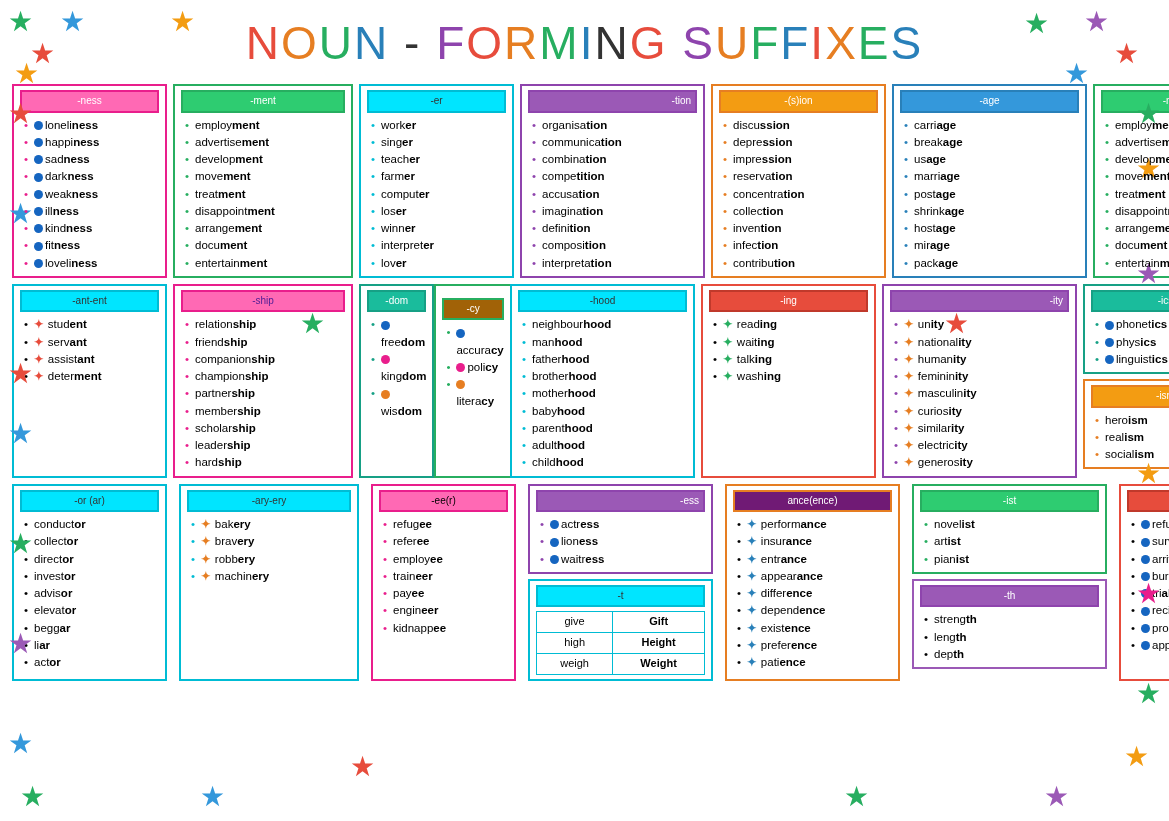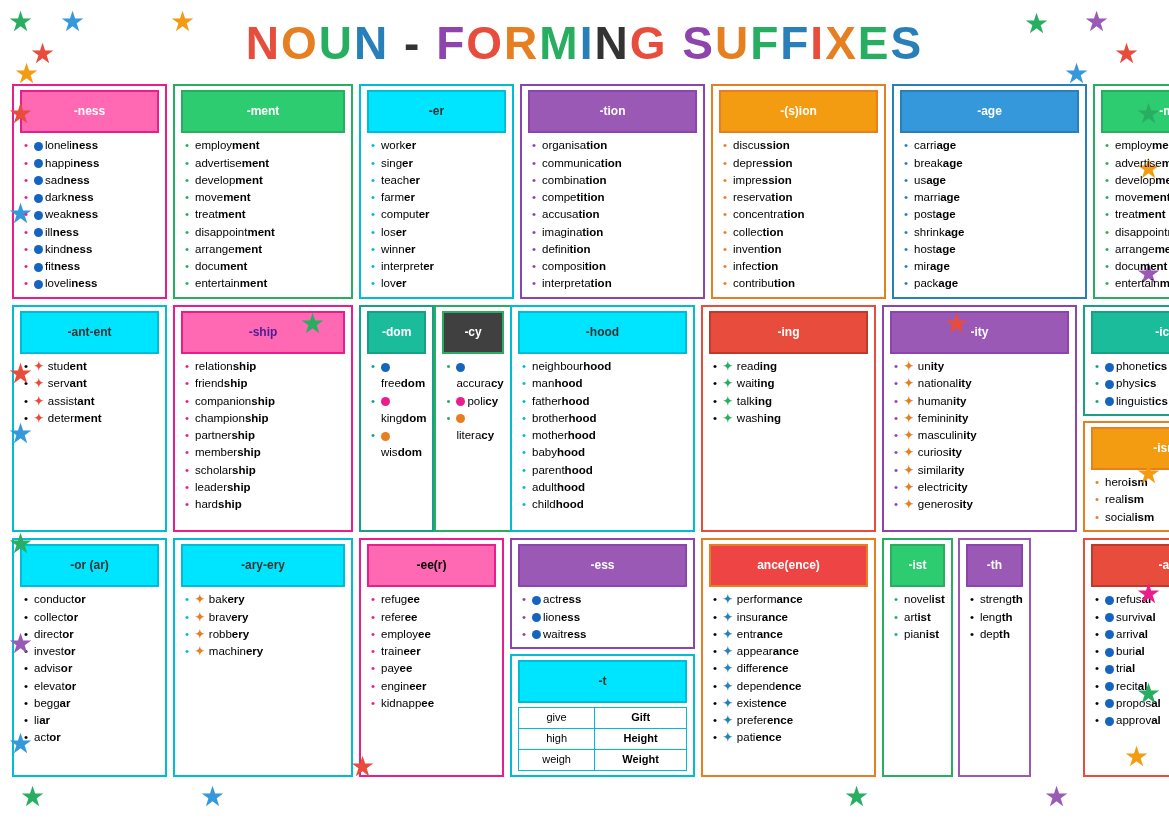--- a/index.html
+++ b/index.html
@@ -25,7 +25,7 @@
     }
     .title {
       font-size: 46px;
-      font-weight: 700;
+      font-weight: 400;
       font-family: Arial Black, Arial, sans-serif;
       letter-spacing: 2px;
     }

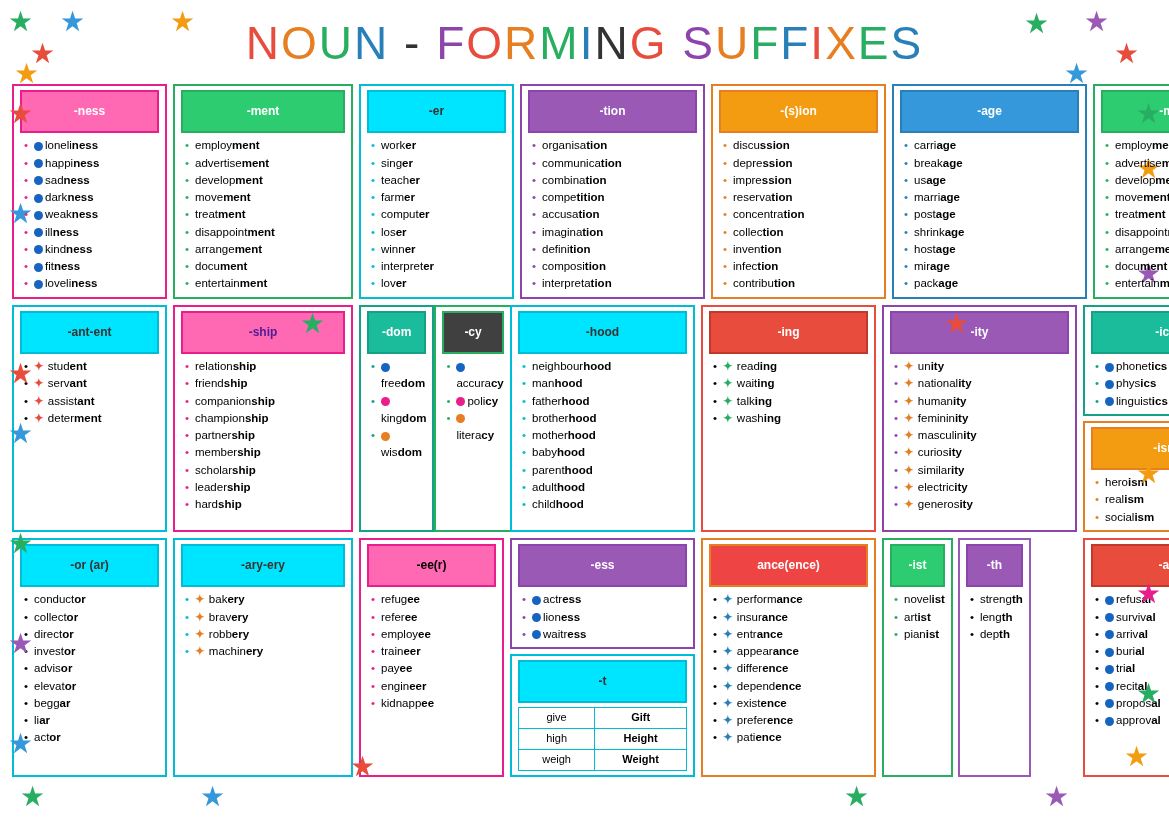--- a/index.html
+++ b/index.html
@@ -62,9 +62,9 @@
     }
     .suffix-box .header {
       text-align: center;
-      font-weight: 700;
-      font-size: 12px;
-      padding: 11px 4px;
+      font-weight: 400;
+      font-size: 10px;
+      padding: 2px 4px;
       margin-bottom: 4px;
       border: 2px solid;
     }

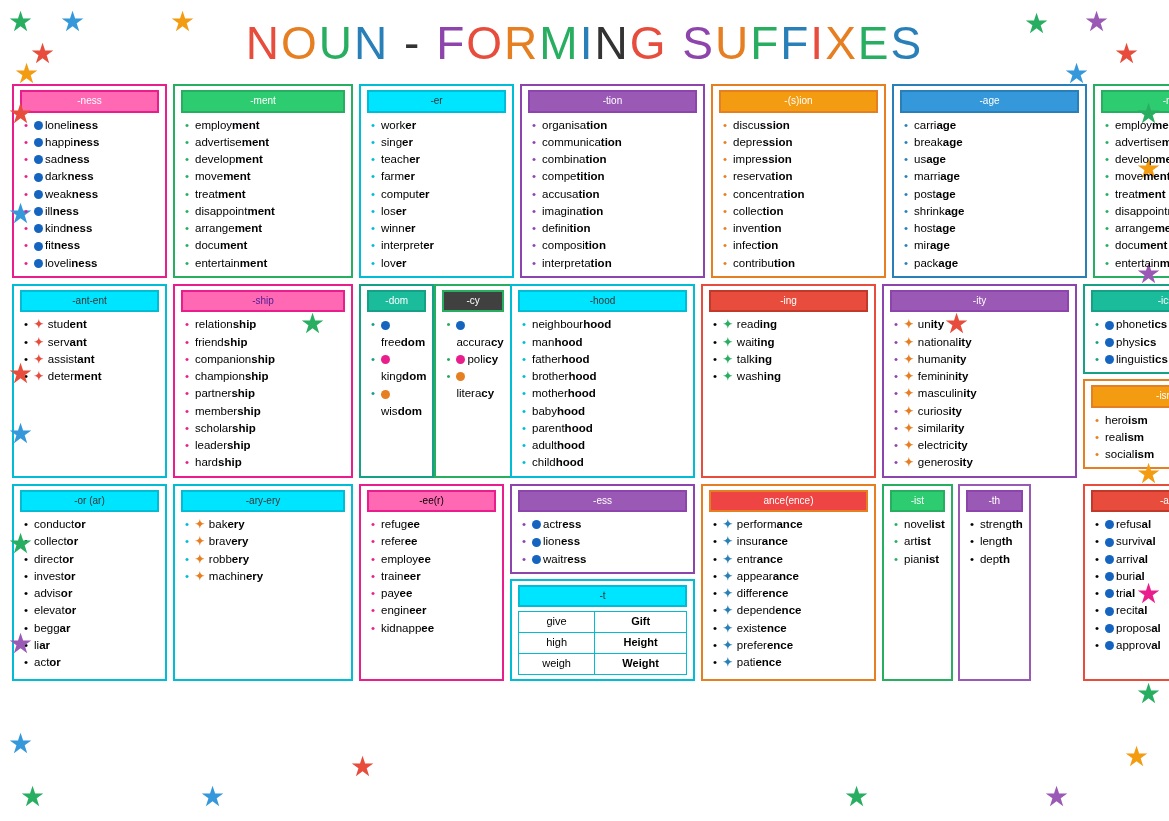--- a/index.html
+++ b/index.html
@@ -97,7 +97,7 @@
     .cyan ul li::before { color: #00bcd4; }
 
     .purple { border-color: #8e44ad; }
-    .purple .header { background: #9b59b6; border-color: #8e44ad; color: white; }
+    .purple .header { background: #9b59b6; border-color: #8e44ad; color: white; text-align: right; }
     .purple ul li::before { color: #8e44ad; }
 
     .blue { border-color: #2980b9; }

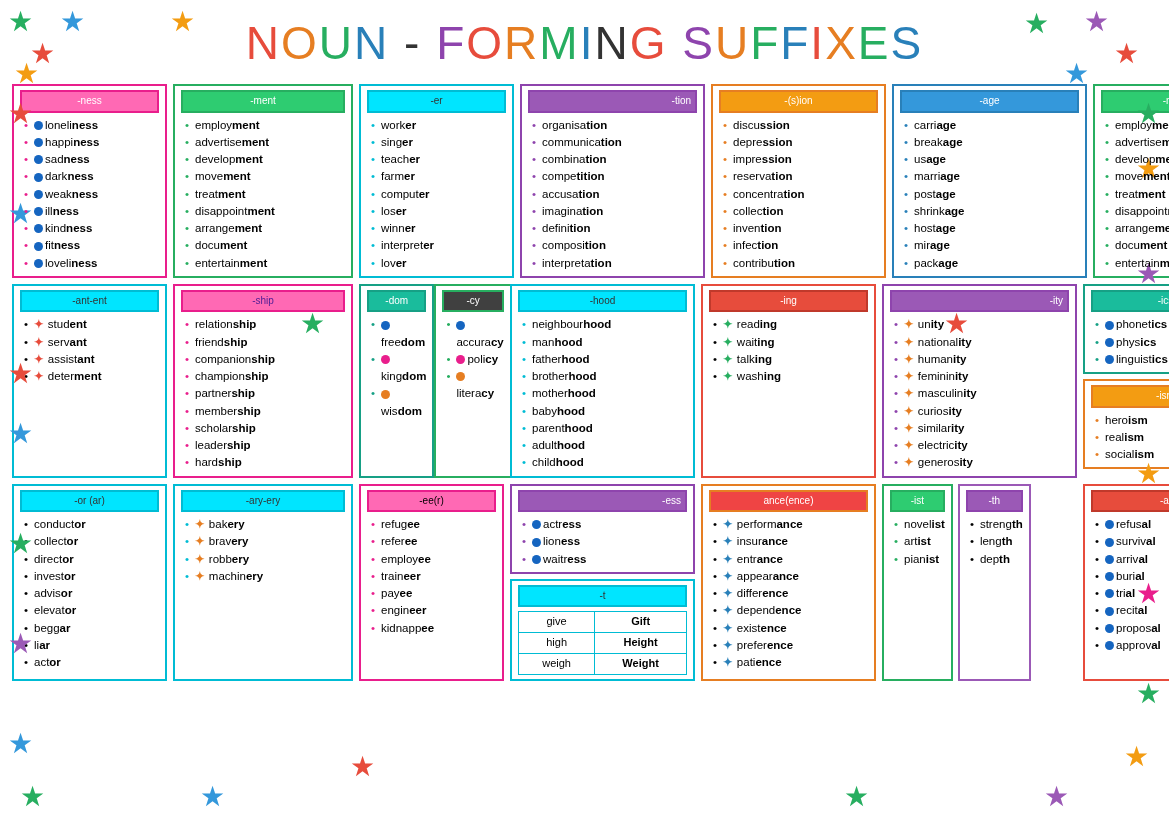--- a/index.html
+++ b/index.html
@@ -324,7 +324,7 @@
         </ul>
       </div>
       <div class="suffix-box green">
-        <div class="header" style="background:#404040; border-color:#27ae60; color:white;">-cy</div>
+        <div class="header" style="background:#a16207; border-color:#27ae60; color:white;margin-top:8px;">-cy</div>
         <ul>
           <li><span class="icon-circle ic-blue"></span>accura<strong>cy</strong></li>
           <li><span class="icon-circle ic-pink"></span>poli<strong>cy</strong></li>

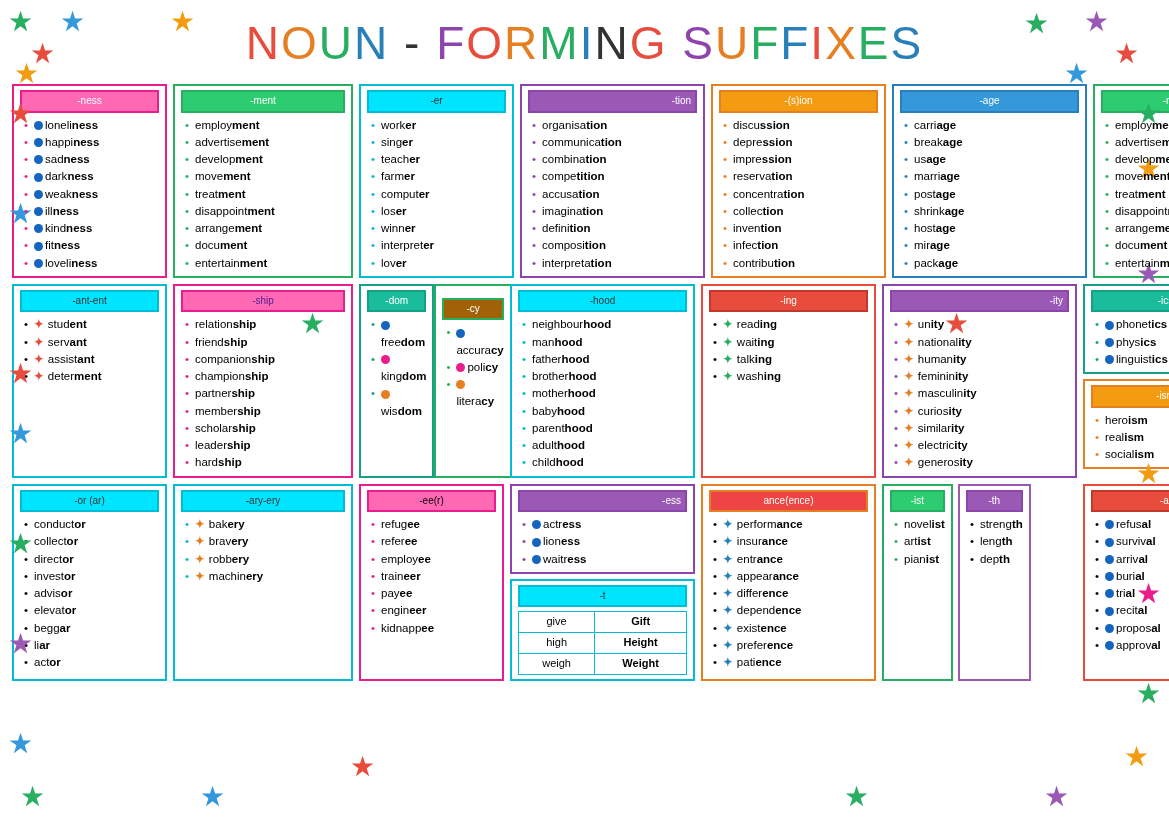--- a/index.html
+++ b/index.html
@@ -393,7 +393,7 @@
     </div>
   </div>
 
-  <div style="display:grid; grid-template-columns:155px 180px 145px 185px 175px 195px 165px; gap:6px; padding:0 4px; margin-top:6px;">
+  <div style="display:grid; grid-template-columns:155px 180px 145px 185px 175px 195px 165px; gap:12px; padding:0 4px; margin-top:6px;">
 
     <div class="suffix-box" style="border-color:#00bcd4;">
       <div class="header" style="background:#00e5ff; border-color:#00bcd4; color:#333;">-or (ar)</div>

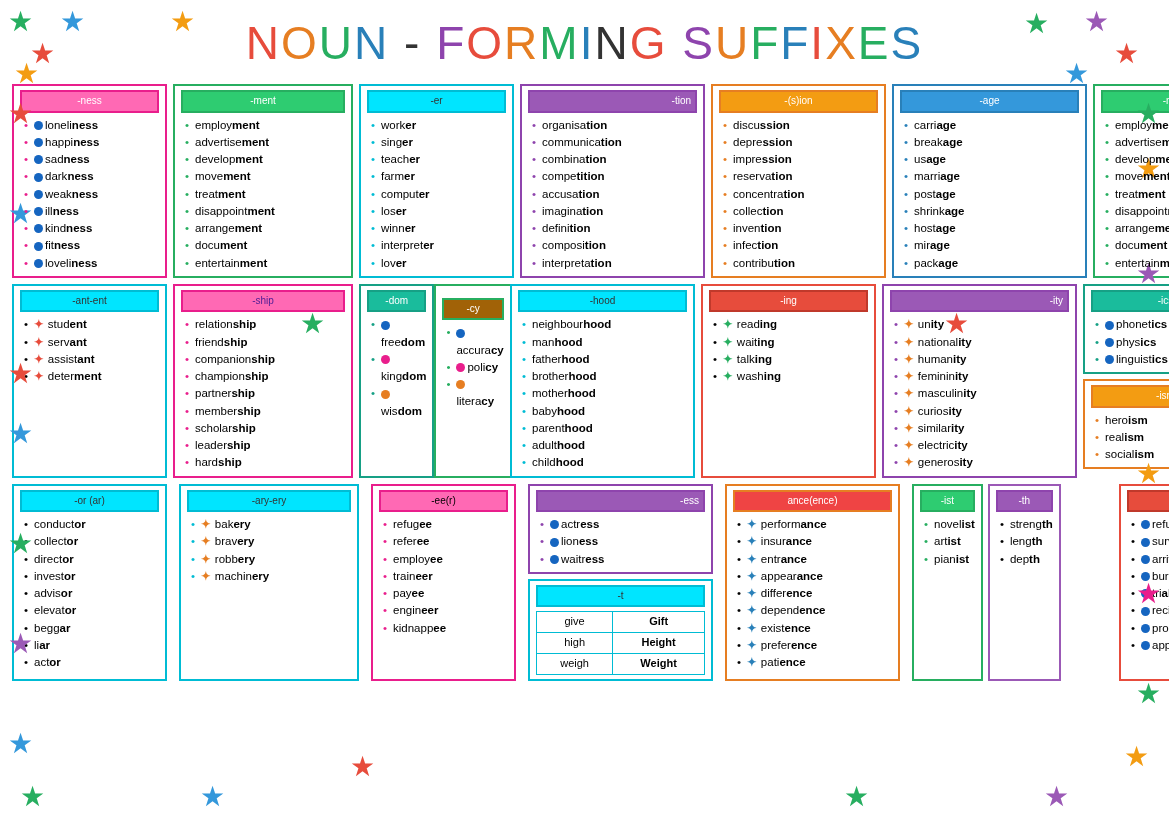--- a/index.html
+++ b/index.html
@@ -464,7 +464,7 @@
     </div>
 
     <div class="suffix-box" style="border-color:#e67e22;">
-      <div class="header" style="background:#ef4444; border-color:#e67e22; color:white;">ance(ence)</div>
+      <div class="header" style="background:#701a75; border-color:#e67e22; color:white;">ance(ence)</div>
       <ul>
         <li><span class="icon-arrow arrow-blue">✦</span> perform<strong>ance</strong></li>
         <li><span class="icon-arrow arrow-blue">✦</span> insur<strong>ance</strong></li>

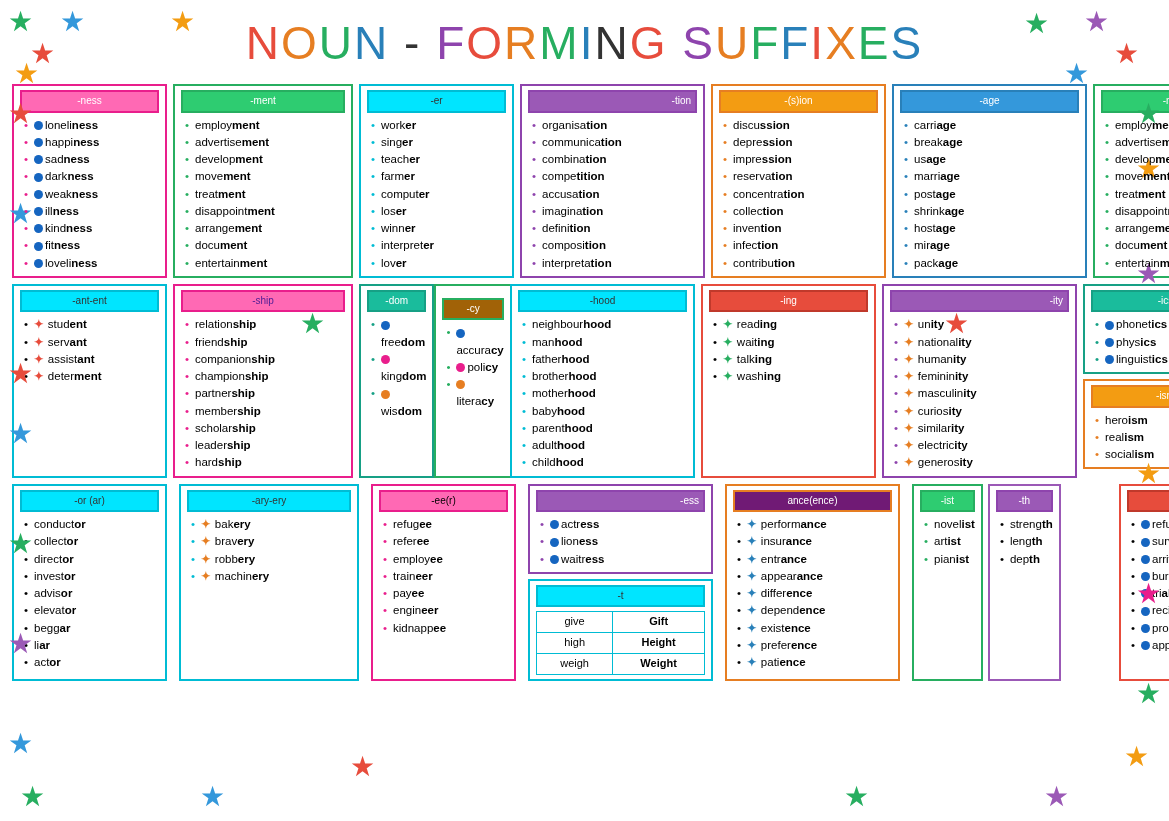--- a/index.html
+++ b/index.html
@@ -478,7 +478,7 @@
       </ul>
     </div>
 
-    <div style="display:flex;flex-direction:row;gap:5px;">
+    <div style="display:flex;flex-direction:column;gap:5px;">
       <div class="suffix-box green">
         <div class="header" style="background:#2ecc71; border-color:#27ae60; color:white;">-ist</div>
         <ul>

